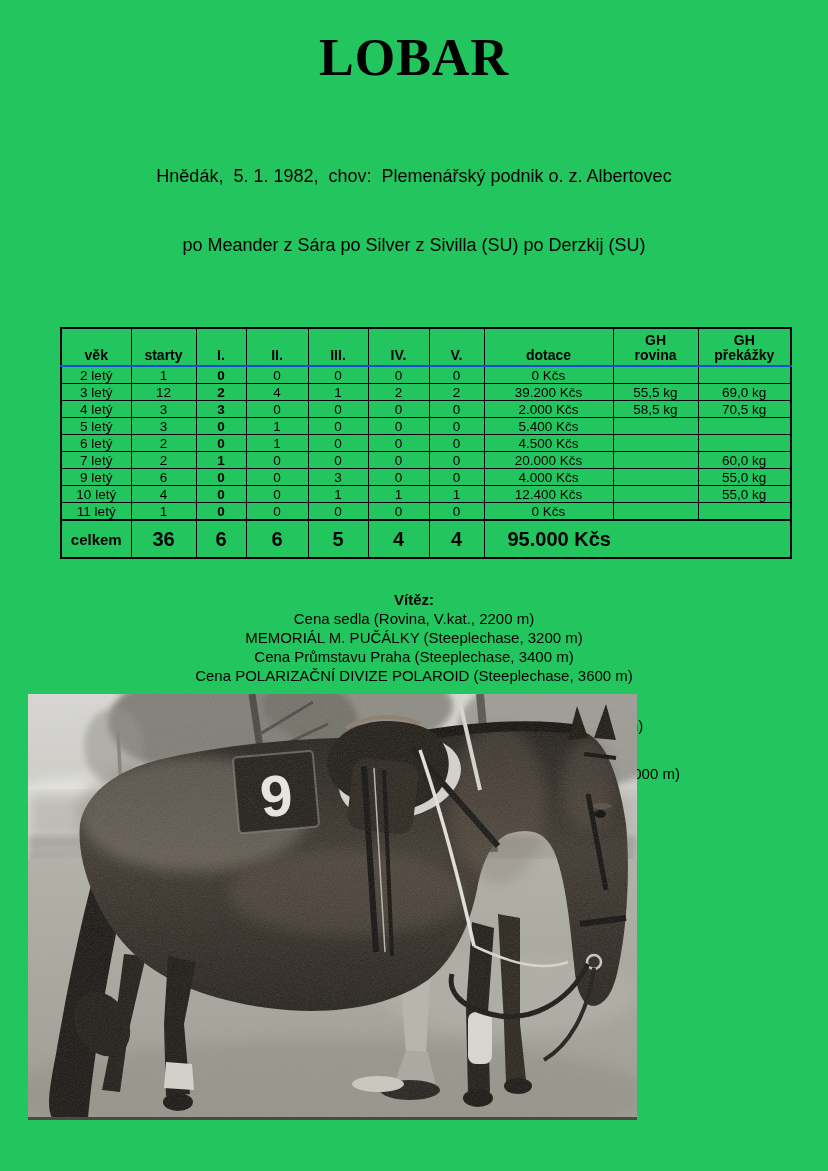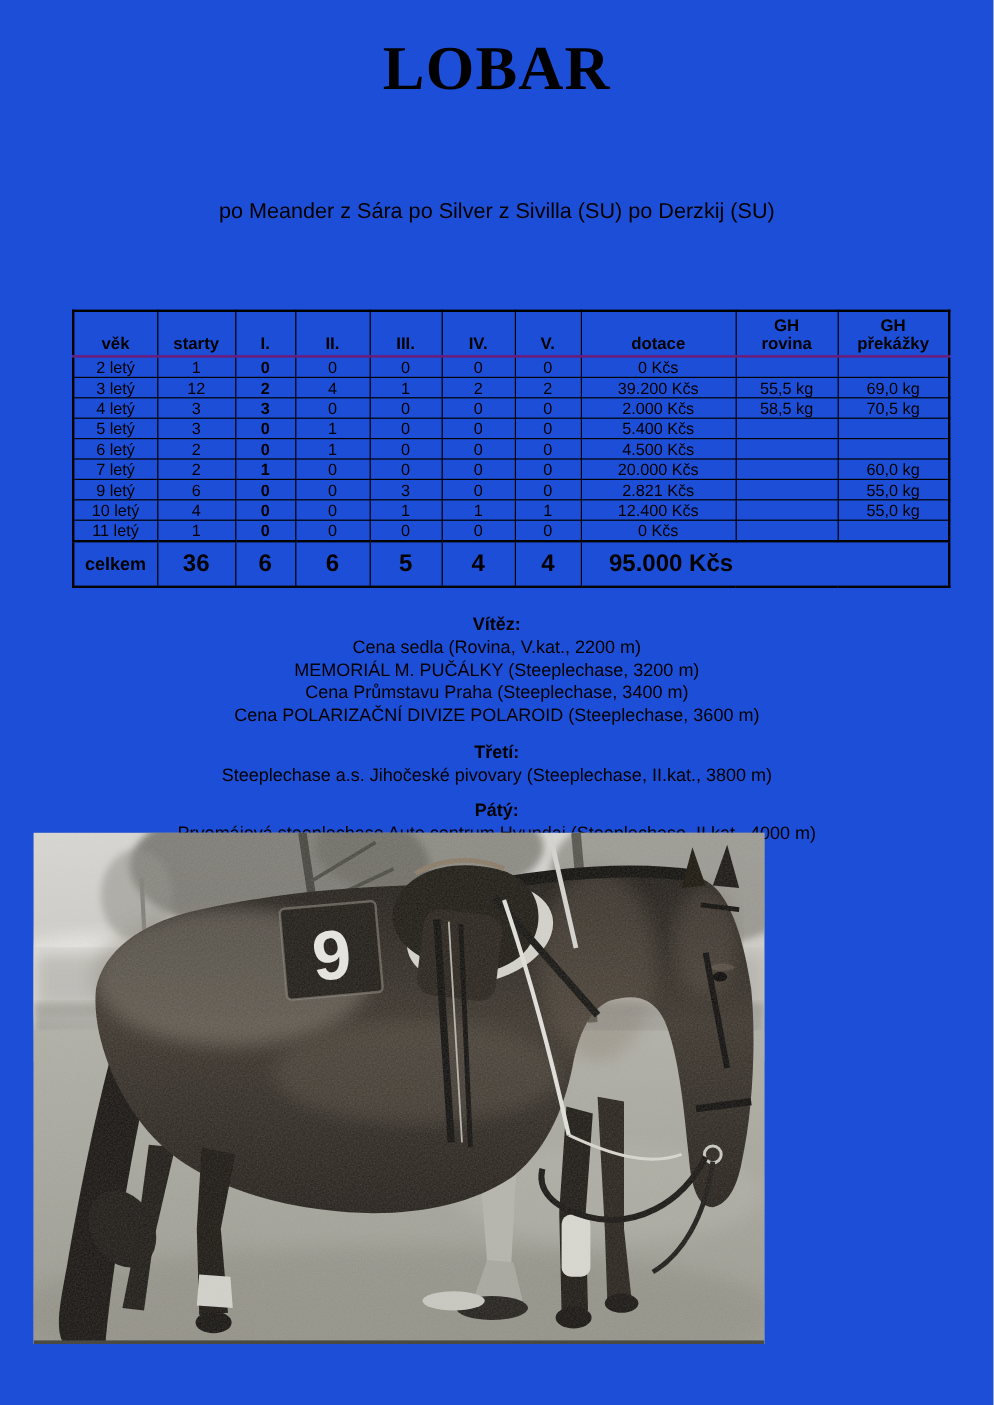--- a/index.html
+++ b/index.html
@@ -6,7 +6,7 @@
   .page{
     position:relative;
     width:828px;height:1171px;
-    background:#1d4ed8;
+    background:#22c55e;
     color:#000;
     font-family:"Liberation Sans","DejaVu Sans",sans-serif;
     overflow:hidden;

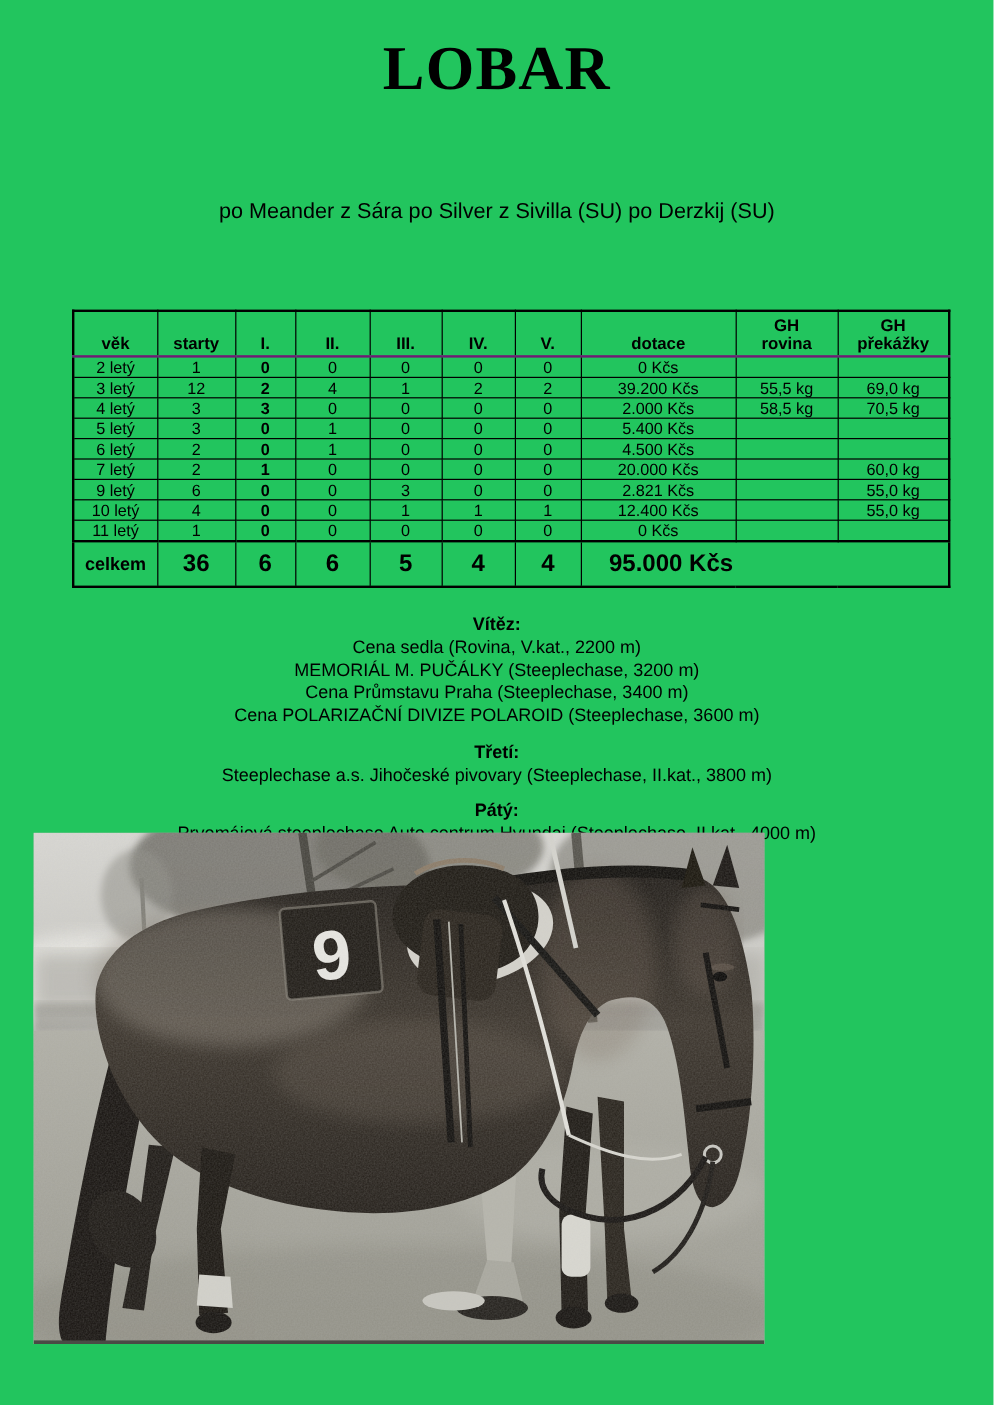--- a/index.html
+++ b/index.html
@@ -105,6 +105,7 @@
   <h1 class="title">LOBAR</h1>
 
   <div class="subtitle">
+    <div>Hnědák,  5. 1. 1982,  chov:  Plemenářský podnik o. z. Albertovec</div>
     <div>po Meander z Sára po Silver z Sivilla (SU) po Derzkij (SU)</div>
   </div>
 

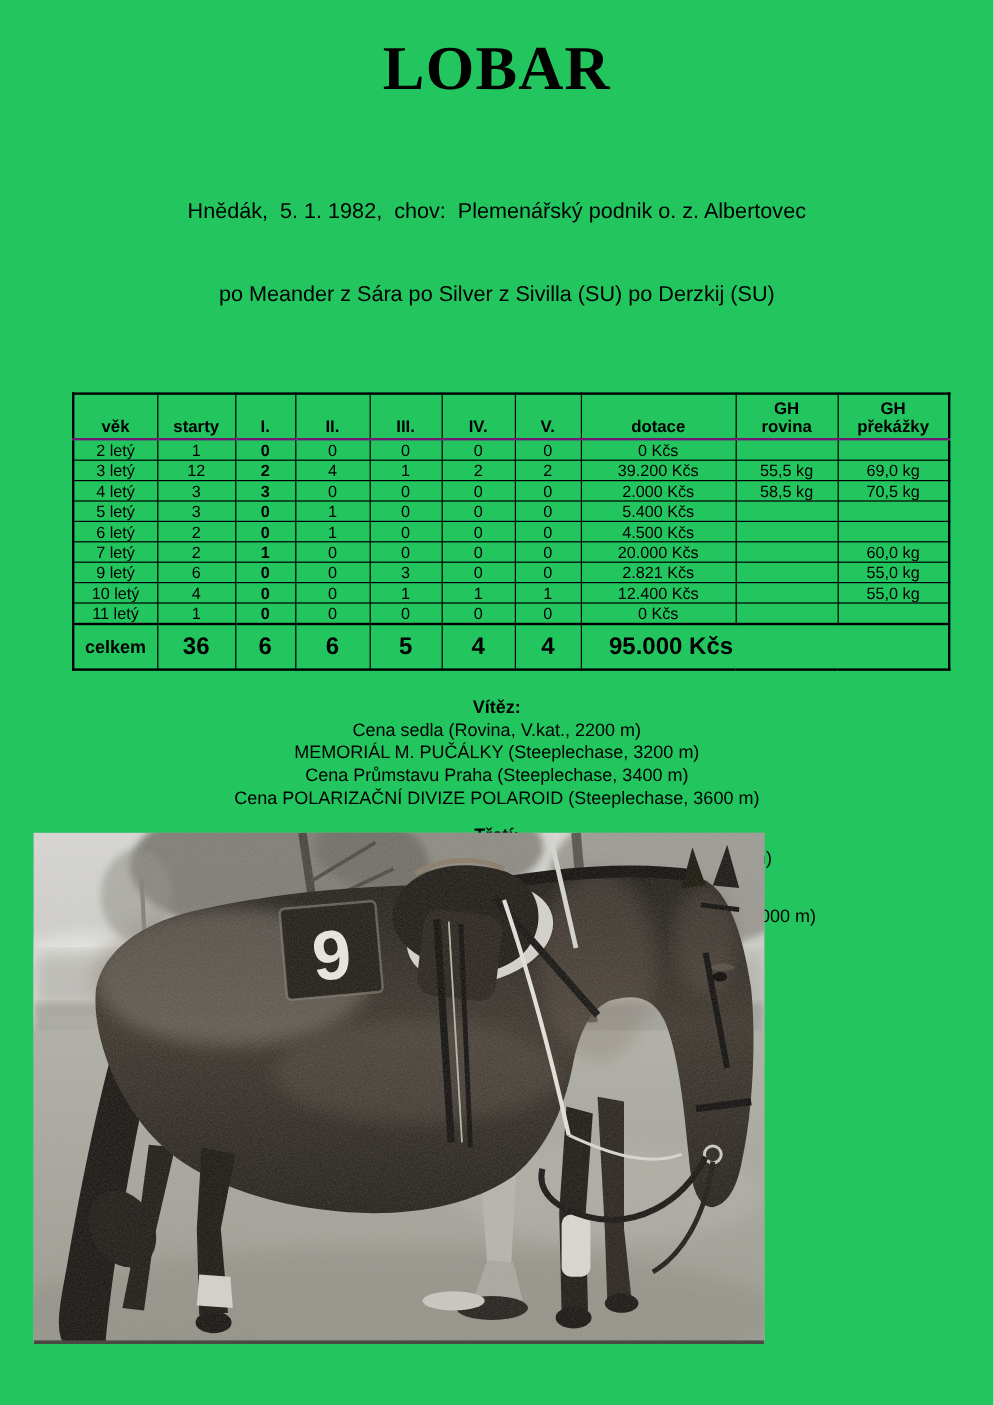--- a/index.html
+++ b/index.html
@@ -53,7 +53,7 @@
     padding-bottom:2px;
     font-size:14px;
     font-weight:700;
-    border-bottom:2px solid #701a75;
+    border-bottom:2px solid #1d4ed8;
   }
   table.stats tbody td{height:16px;}
   td.col-i{font-weight:700;}

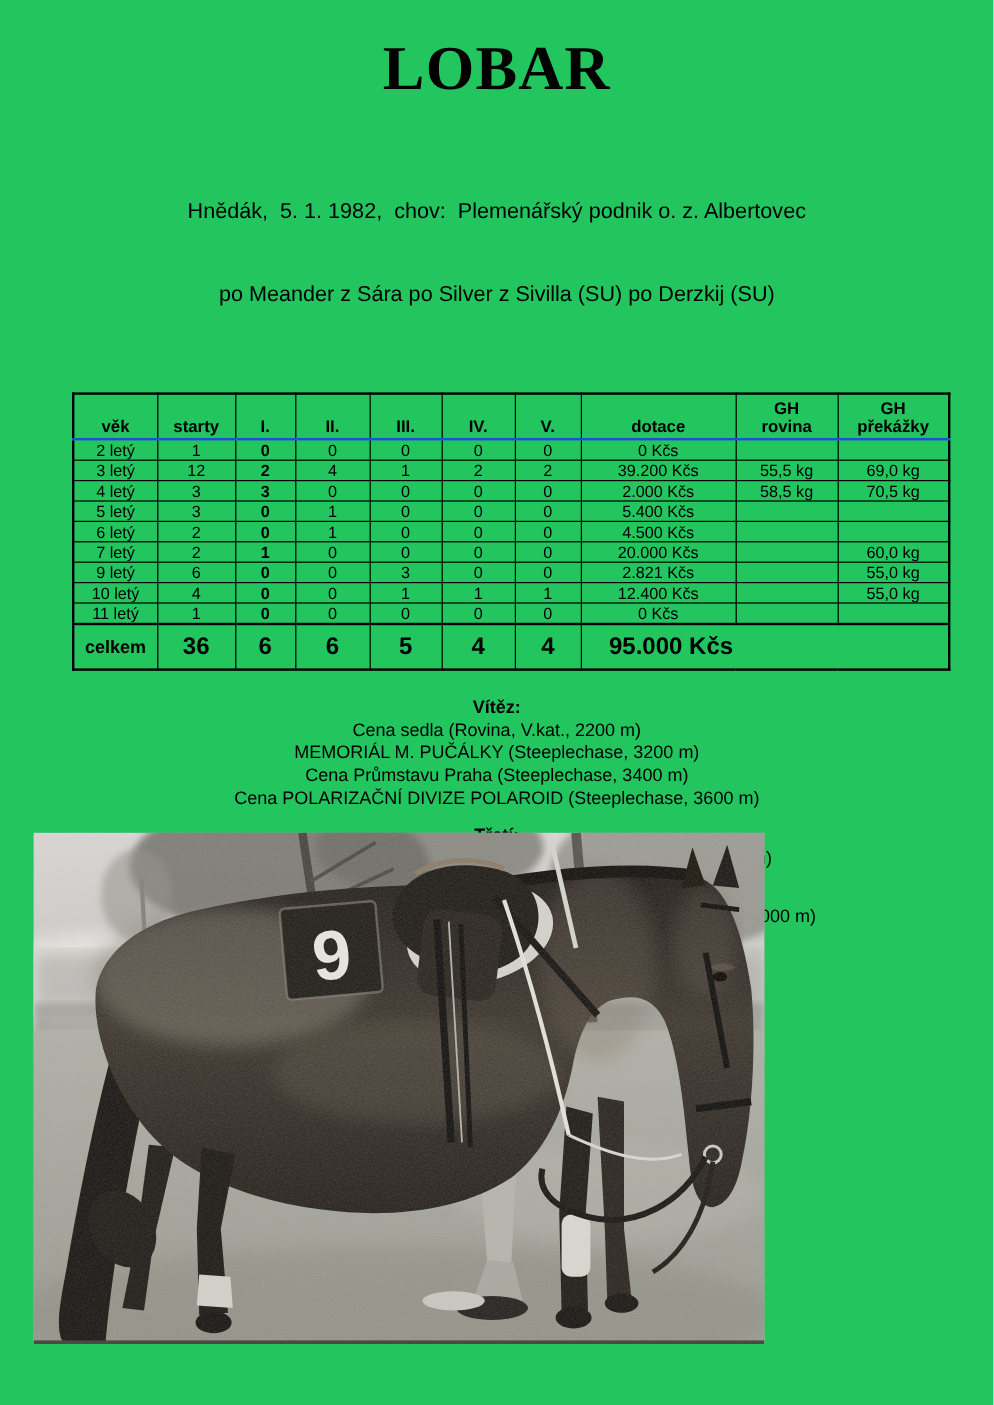--- a/index.html
+++ b/index.html
@@ -224,7 +224,7 @@
           <td class="col-iii">3</td>
           <td class="col-iv">0</td>
           <td class="col-v">0</td>
-          <td class="col-dotace">2.821 Kčs</td>
+          <td class="col-dotace">4.000 Kčs</td>
           <td class="col-gh_rovina"></td>
           <td class="col-gh_prekazky">55,0 kg</td>
         </tr>

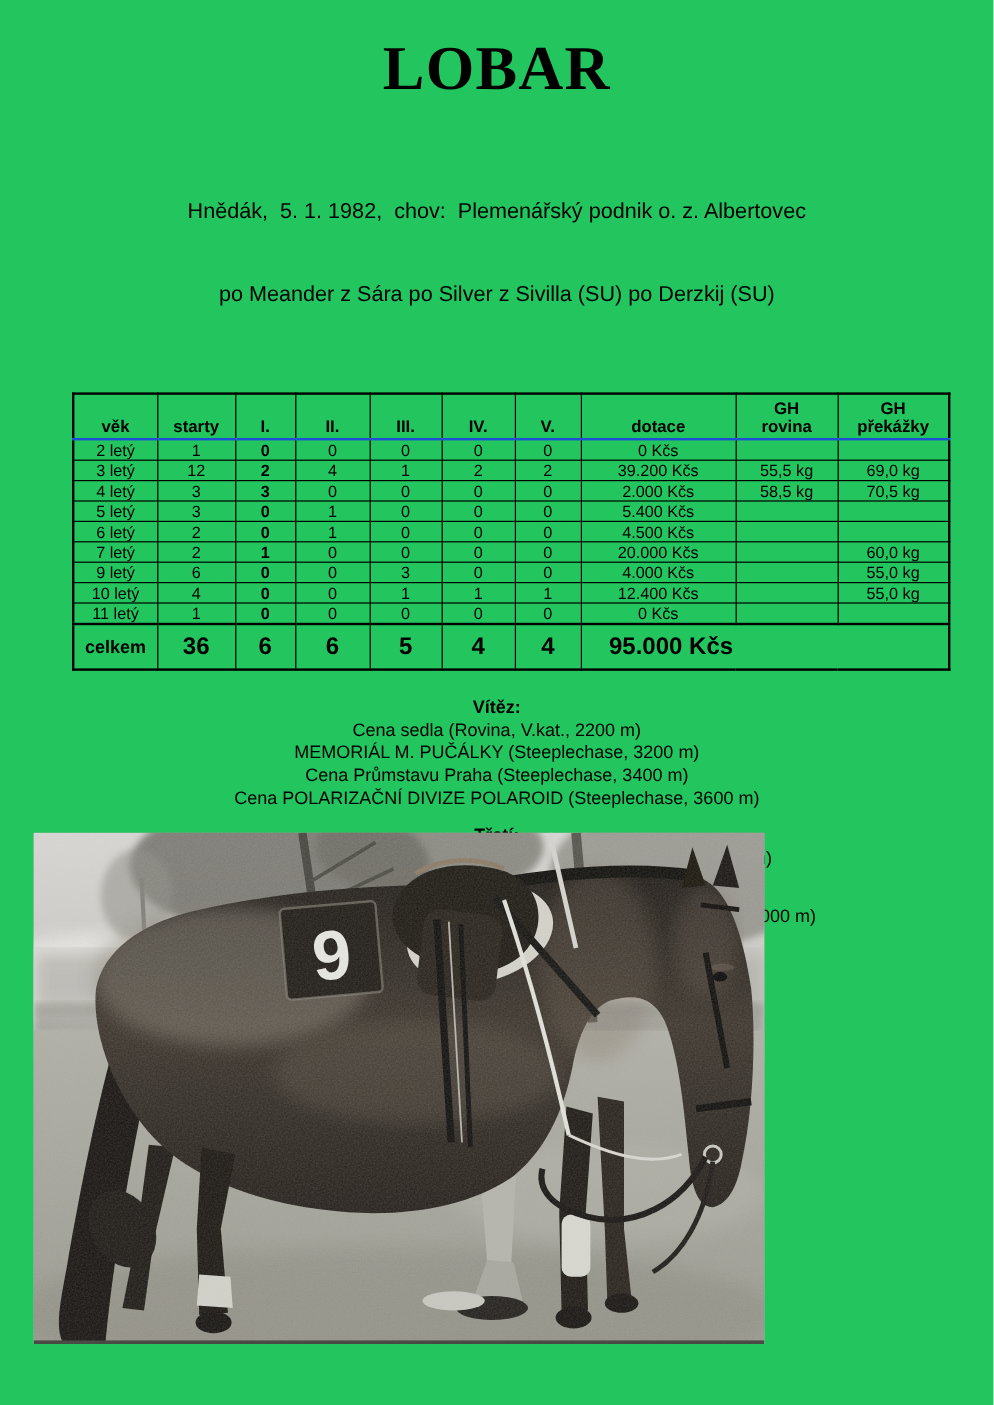--- a/index.html
+++ b/index.html
@@ -77,7 +77,7 @@
     font-size:15px;
     line-height:19px;
   }
-  .sec-winner{margin-top:22px;}
+  .sec-winner{margin-top:32px;}
   .sec-third{margin-top:13px;}
   .sec-fifth{margin-top:11px;}
   

